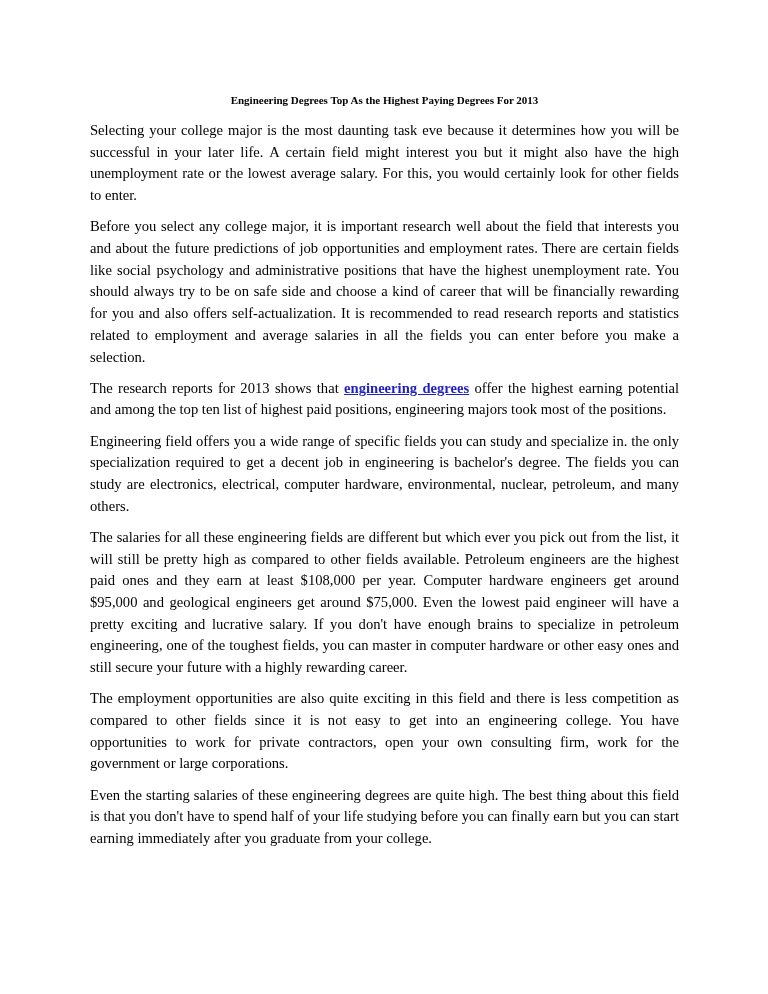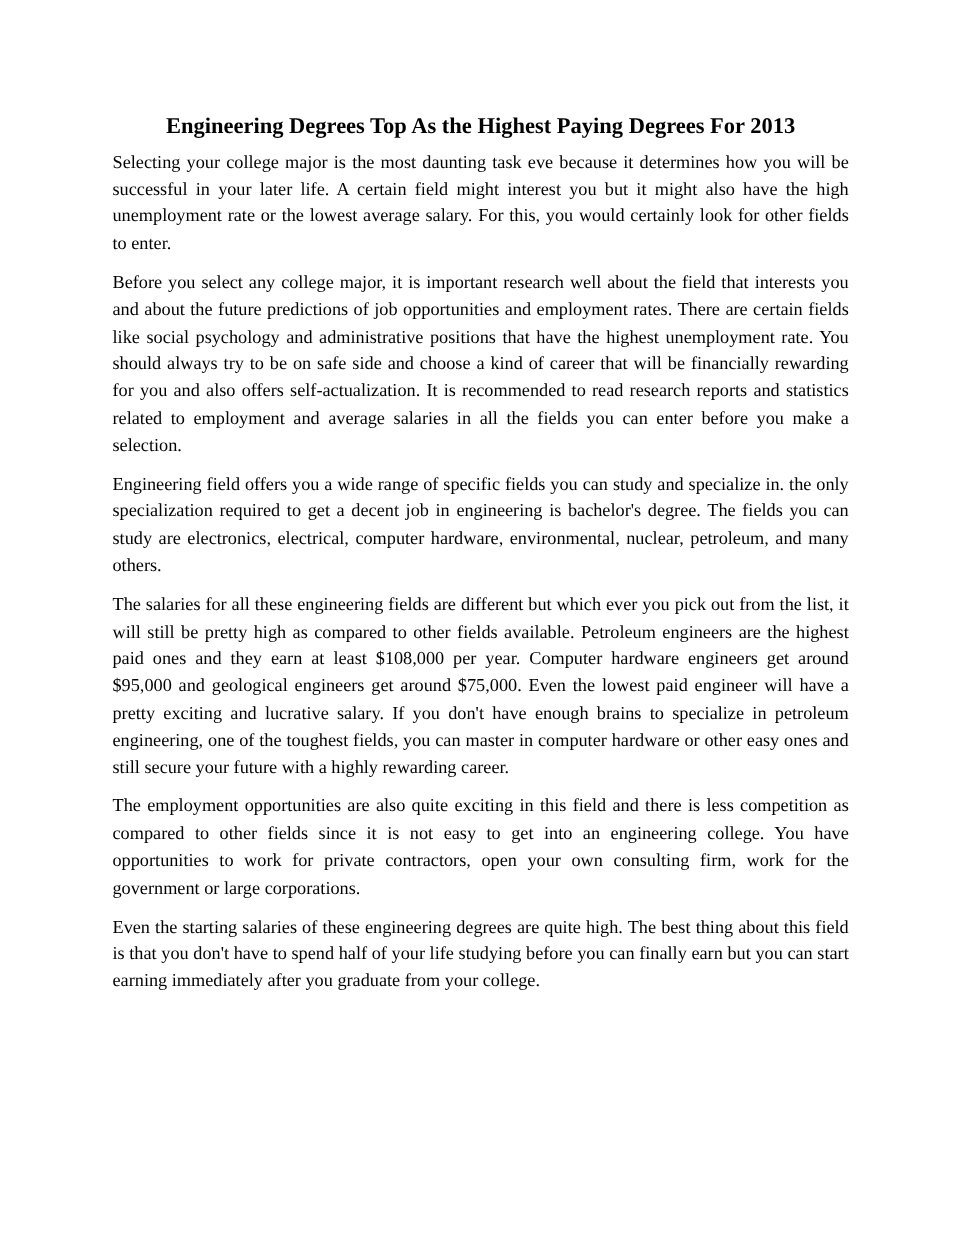--- a/index.html
+++ b/index.html
@@ -26,7 +26,7 @@
     .title {
       text-align: center;
       font-weight: bold;
-      font-size: 18px;
+      font-size: 11px;
       line-height: 21px;
       margin: 0 0 9px 0;
     }

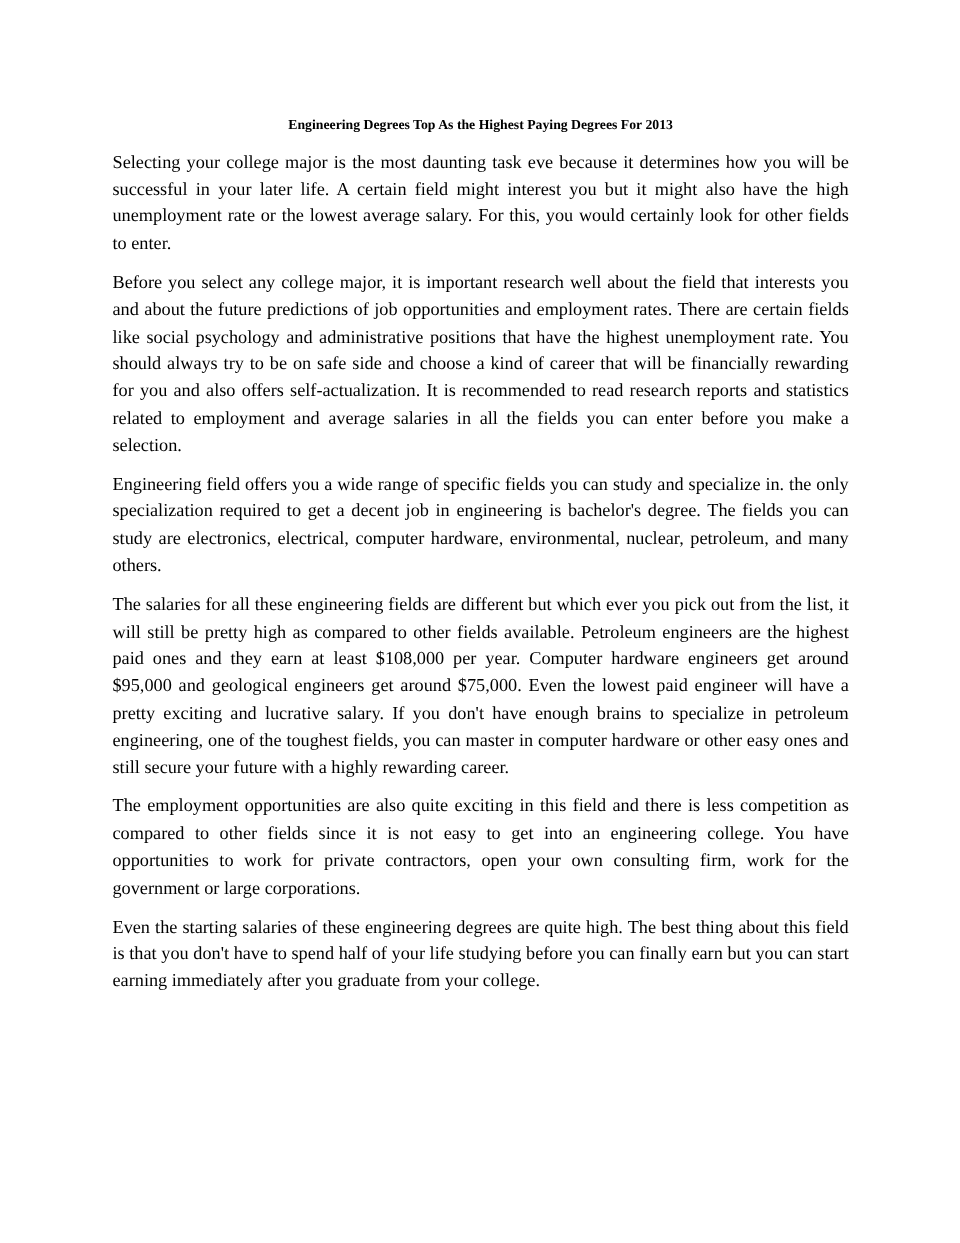--- a/index.html
+++ b/index.html
@@ -51,6 +51,7 @@
 
   <p class="para">Before you select any college major, it is important research well about the field that interests you and about the future predictions of job opportunities and employment rates. There are certain fields like social psychology and administrative positions that have the highest unemployment rate. You should always try to be on safe side and choose a kind of career that will be financially rewarding for you and also offers self-actualization. It is recommended to read research reports and statistics related to employment and average salaries in all the fields you can enter before you make a selection.</p>
 
+  <p class="para"><span>The research reports for 2013 shows that </span><a class="link" style="color: rgb(31, 31, 196);">engineering degrees</a><span> offer the highest earning potential and among the top ten list of highest paid positions, engineering majors took most of the positions.</span></p>
 
   <p class="para">Engineering field offers you a wide range of specific fields you can study and specialize in. the only specialization required to get a decent job in engineering is bachelor's degree. The fields you can study are electronics, electrical, computer hardware, environmental, nuclear, petroleum, and many others.</p>
 

